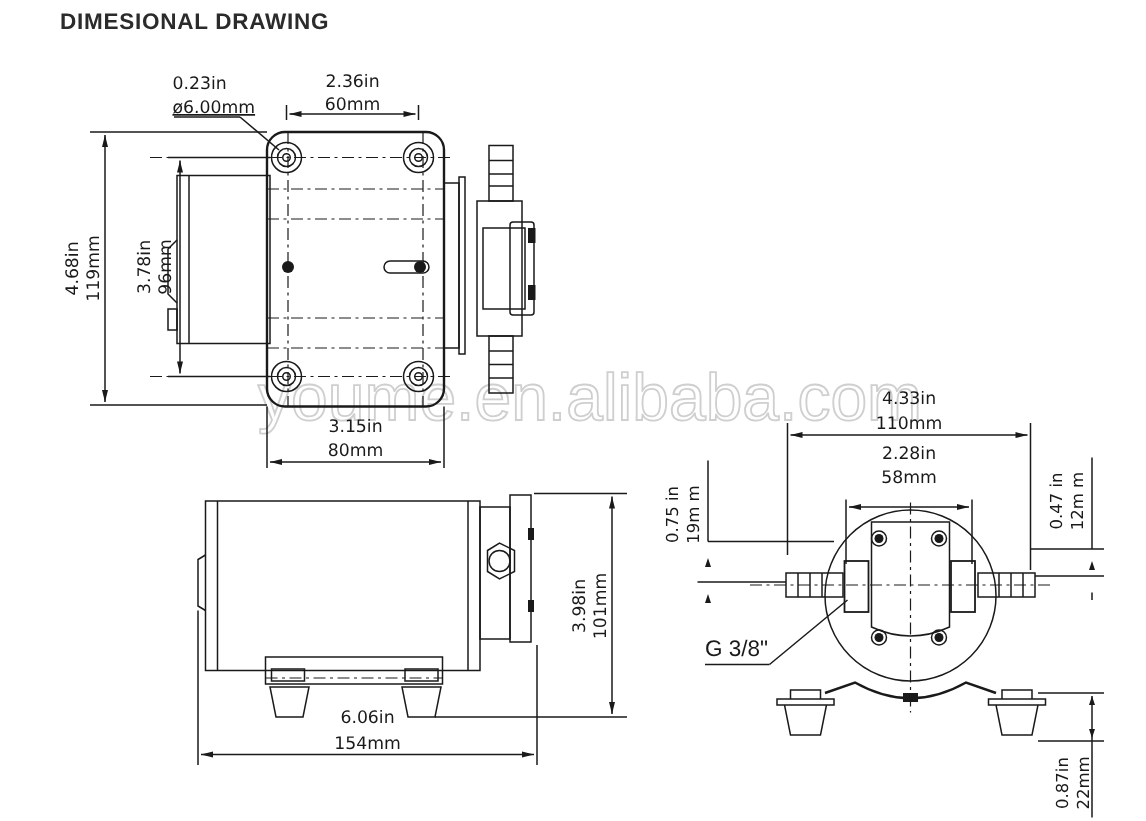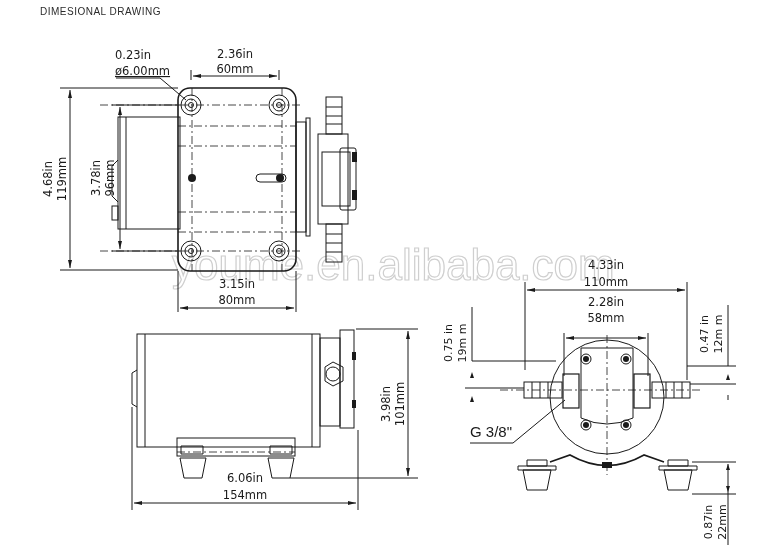--- a/index.html
+++ b/index.html
@@ -4,7 +4,7 @@
 <style>
   html,body{margin:0;padding:0;background:#ffffff;}
   body{width:764px;height:547px;position:relative;overflow:hidden;font-family:"Liberation Sans",sans-serif;}
-  .title{position:absolute;left:40px;top:6px;font-size:10px;font-weight:normal;color:#2b2b2b;letter-spacing:0.5px;}
+  .title{position:absolute;left:40px;top:6px;font-size:15px;font-weight:bold;color:#2b2b2b;letter-spacing:0.5px;}
   svg{position:absolute;left:0;top:0;}
   .dim{font-family:"DejaVu Sans",sans-serif;font-size:11.5px;fill:#1a1a1a;}
   .dims{font-family:"DejaVu Sans",sans-serif;font-size:11px;fill:#1a1a1a;}

